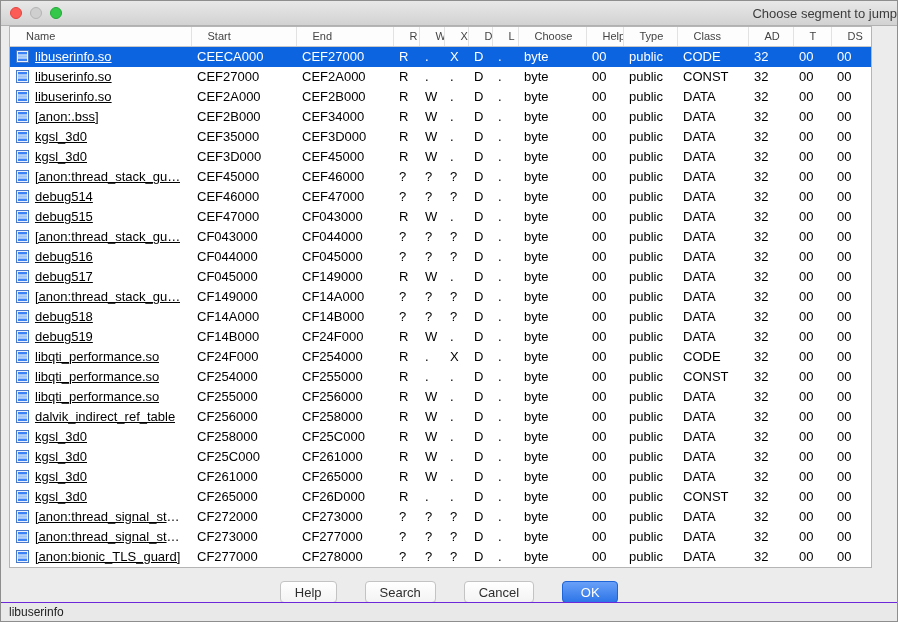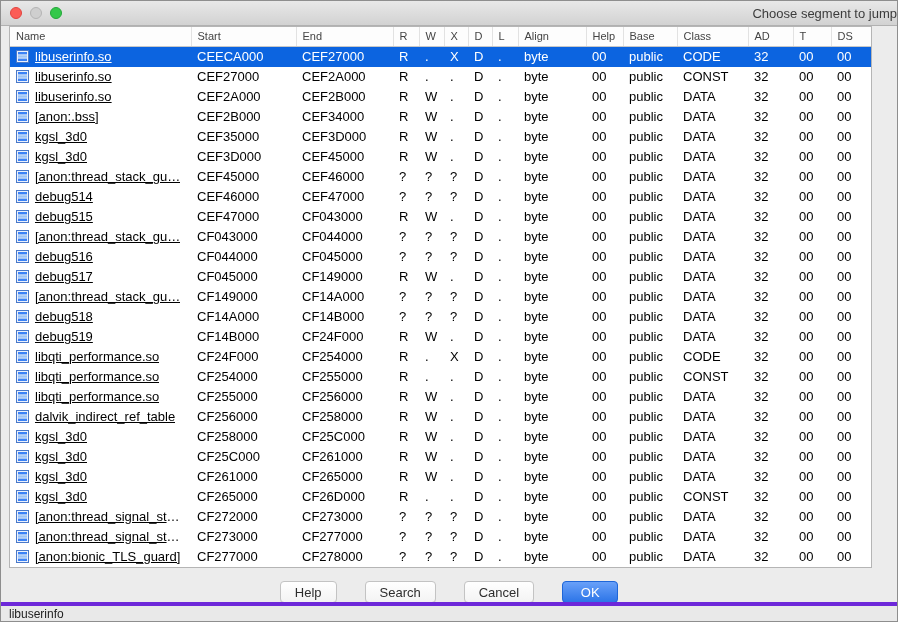--- a/index.html
+++ b/index.html
@@ -39,7 +39,7 @@
   table{border-collapse:collapse;table-layout:fixed;width:861px;font-size:13px;}
   thead th{
     font-weight:normal;font-size:11px;color:#444;
-    text-align:left;height:19px;padding:0 6px;
+    text-align:left;height:19px;padding:0 16px;
     background:#fdfdfd;
     border-right:1px solid #e2e2e2;
     border-bottom:1px solid #c8c8c8;

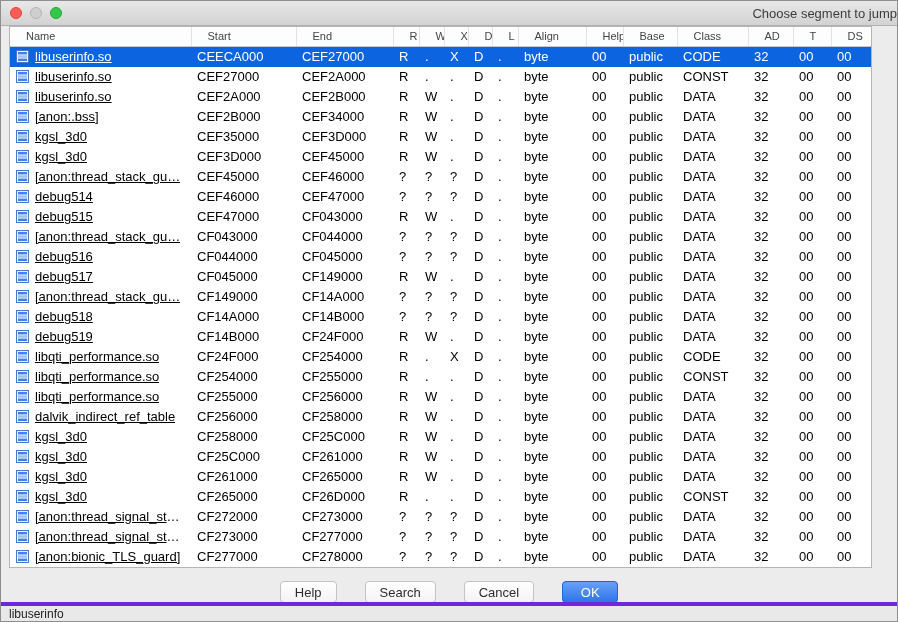--- a/index.html
+++ b/index.html
@@ -126,7 +126,7 @@
             <th>X</th>
             <th>D</th>
             <th>L</th>
-            <th>Align</th>
+            <th>Choose</th>
             <th>Help</th>
             <th>Base</th>
             <th>Class</th>

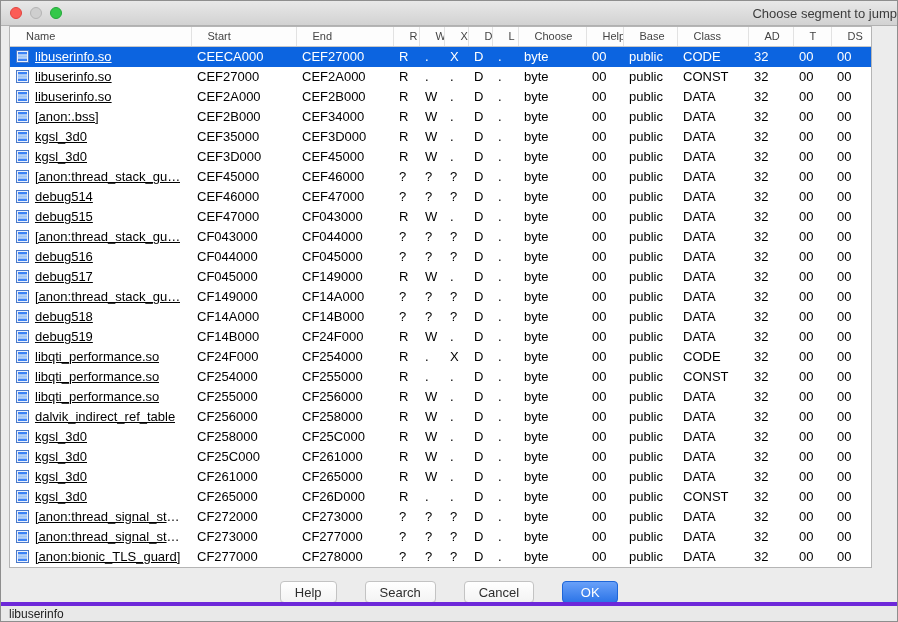--- a/index.html
+++ b/index.html
@@ -128,7 +128,7 @@
             <th>L</th>
             <th>Choose</th>
             <th>Help</th>
-            <th>Base</th>
+            <th>Type</th>
             <th>Class</th>
             <th>AD</th>
             <th>T</th>

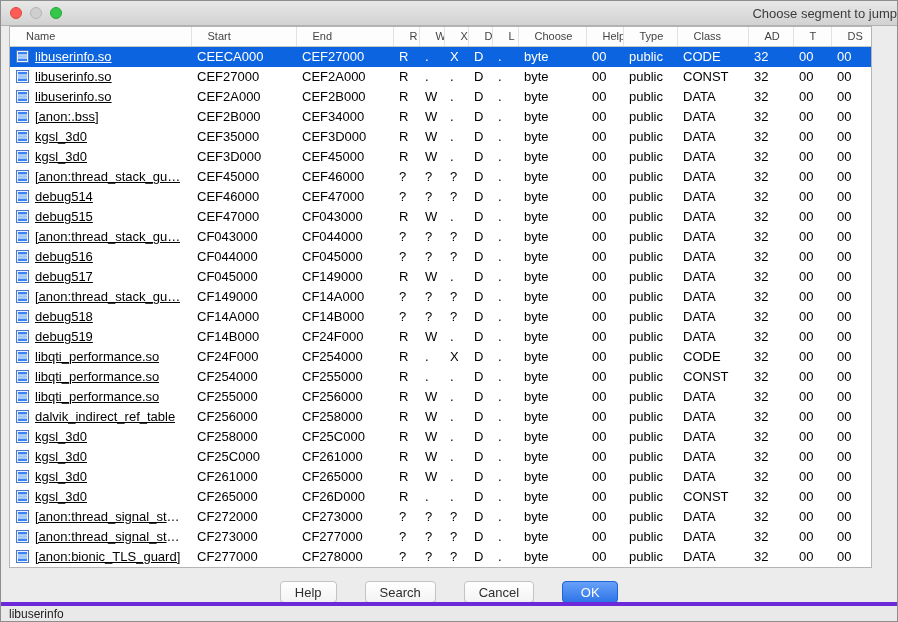--- a/index.html
+++ b/index.html
@@ -77,7 +77,7 @@
   
   .statusbar{
     position:absolute;left:0;bottom:0;width:100%;height:19px;
-    background:#e9e9e9;border-top:4px solid #6d28d9;
+    background:#e9e9e9;border-top:1px solid #6d28d9;
     display:flex;align-items:center;
     font-size:12px;color:#222;box-sizing:border-box;margin-top:11px;
   }

